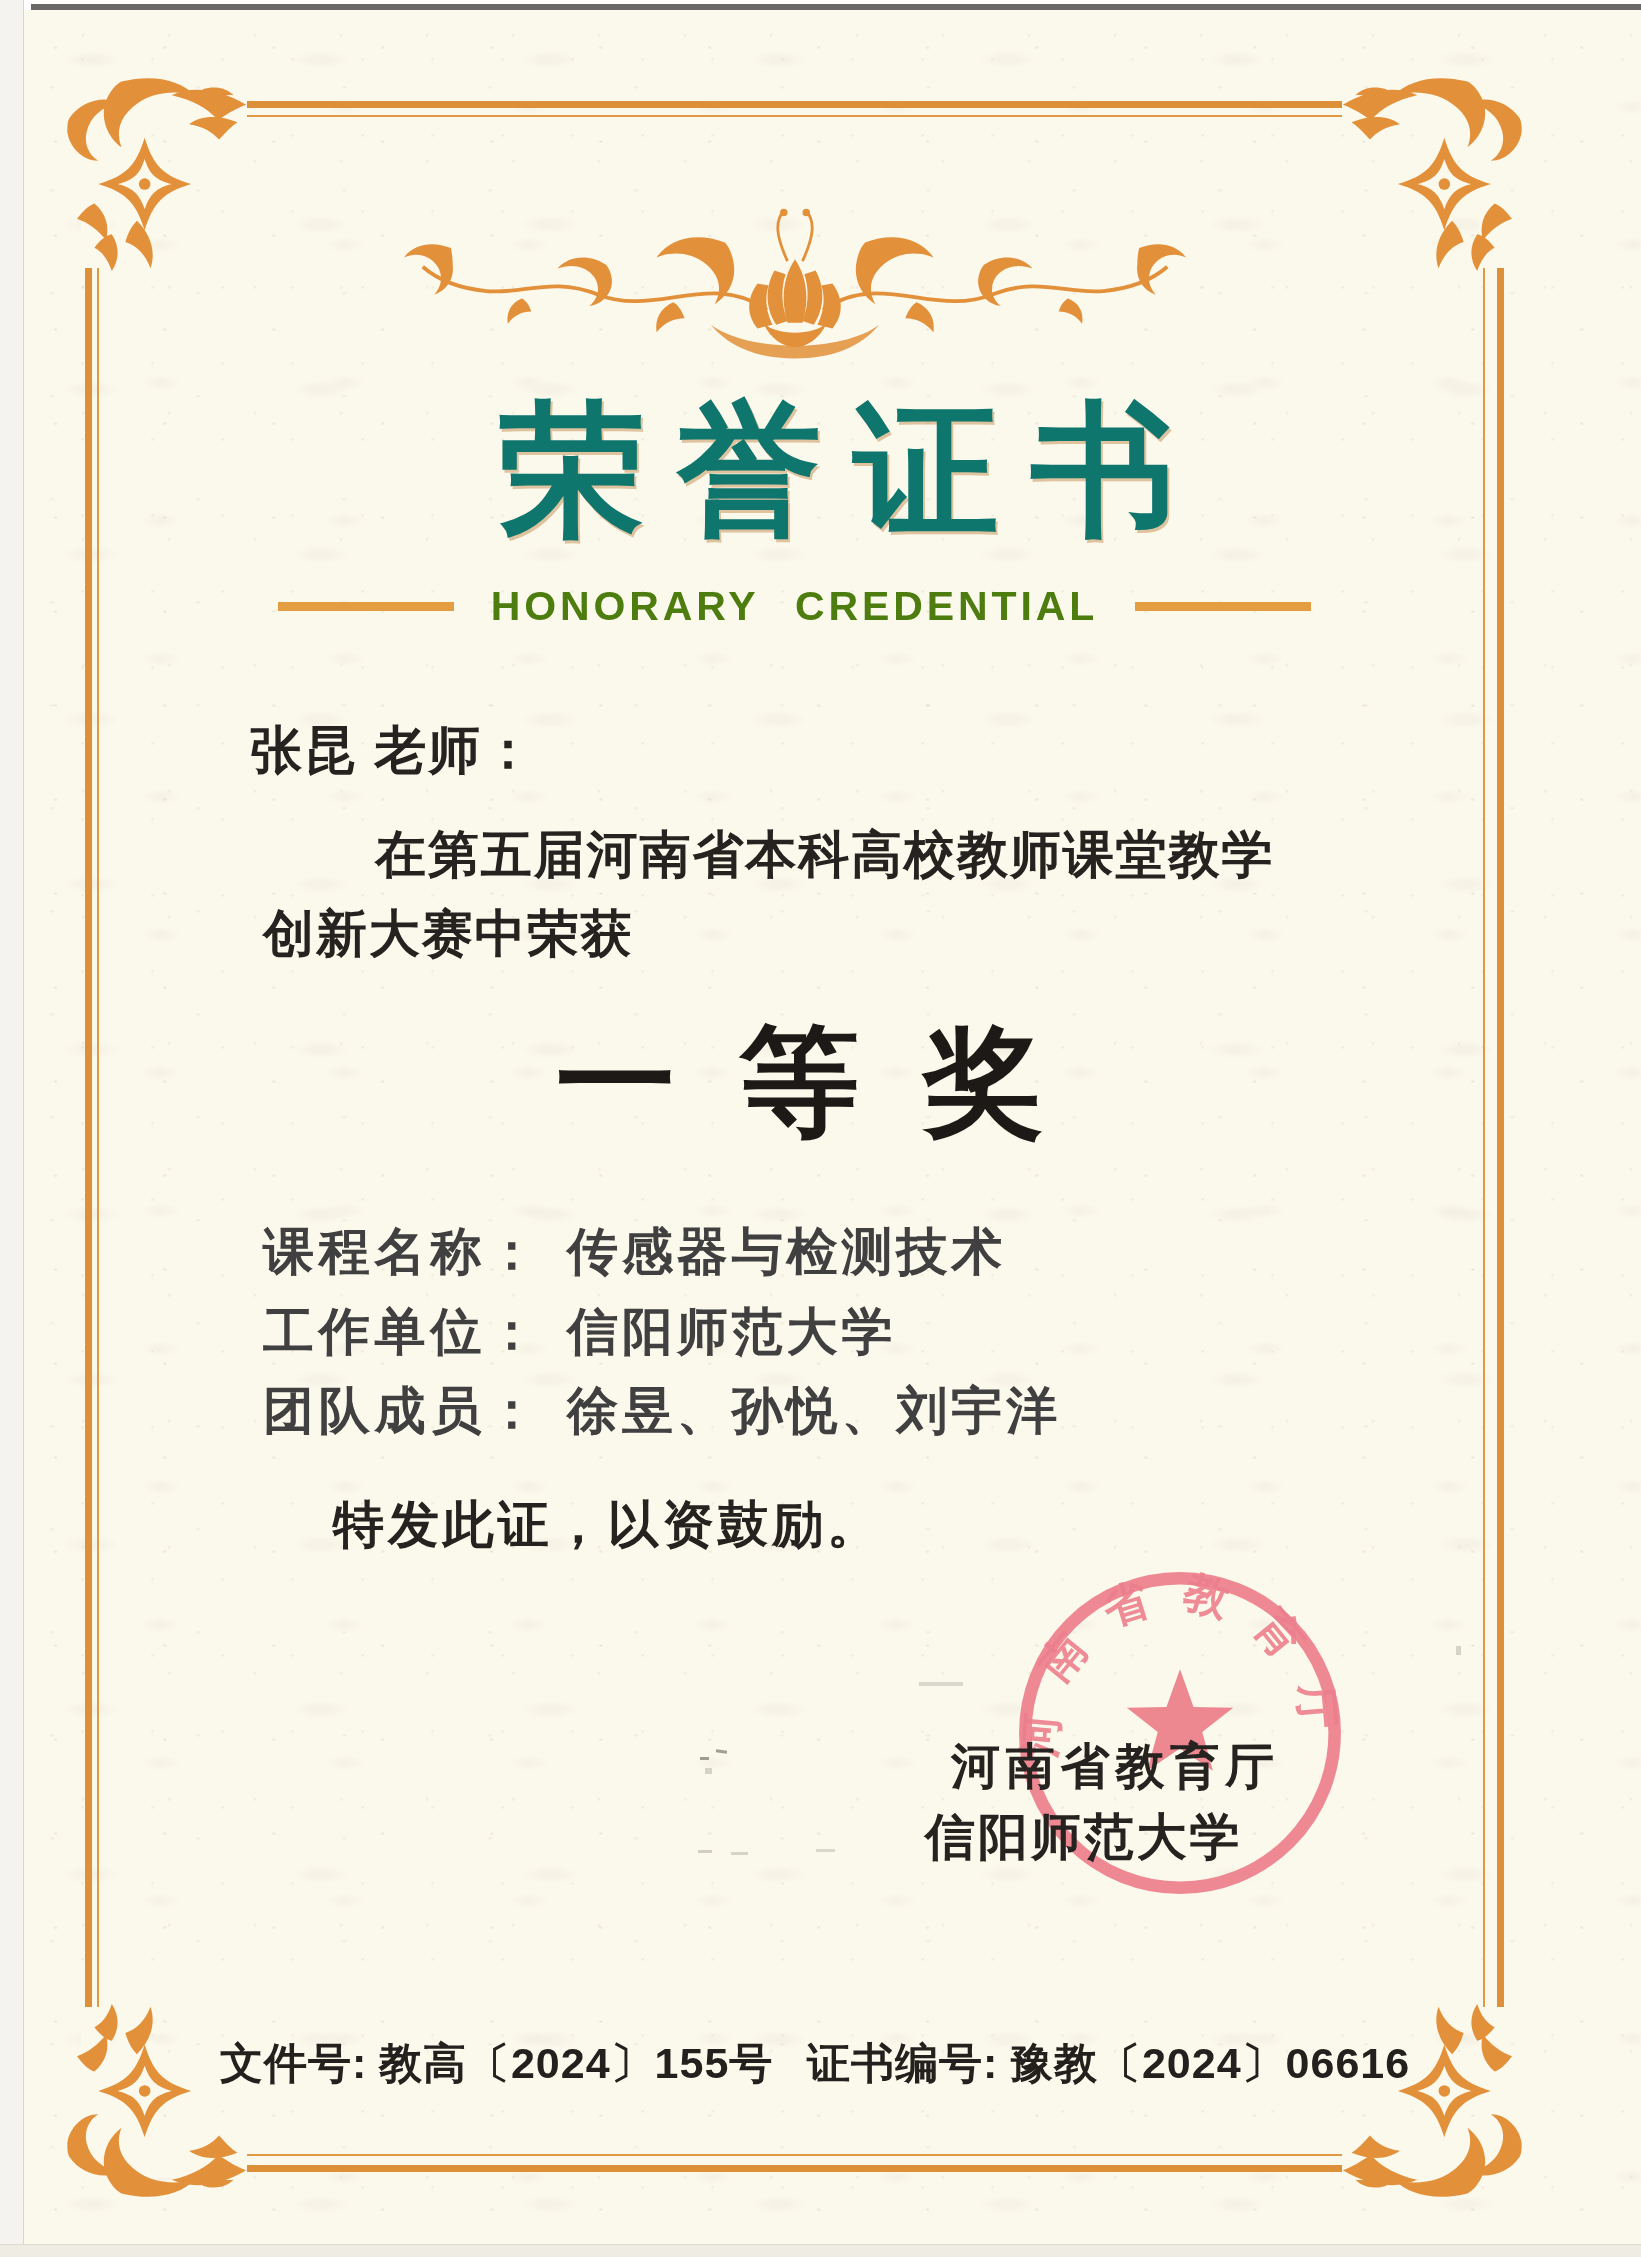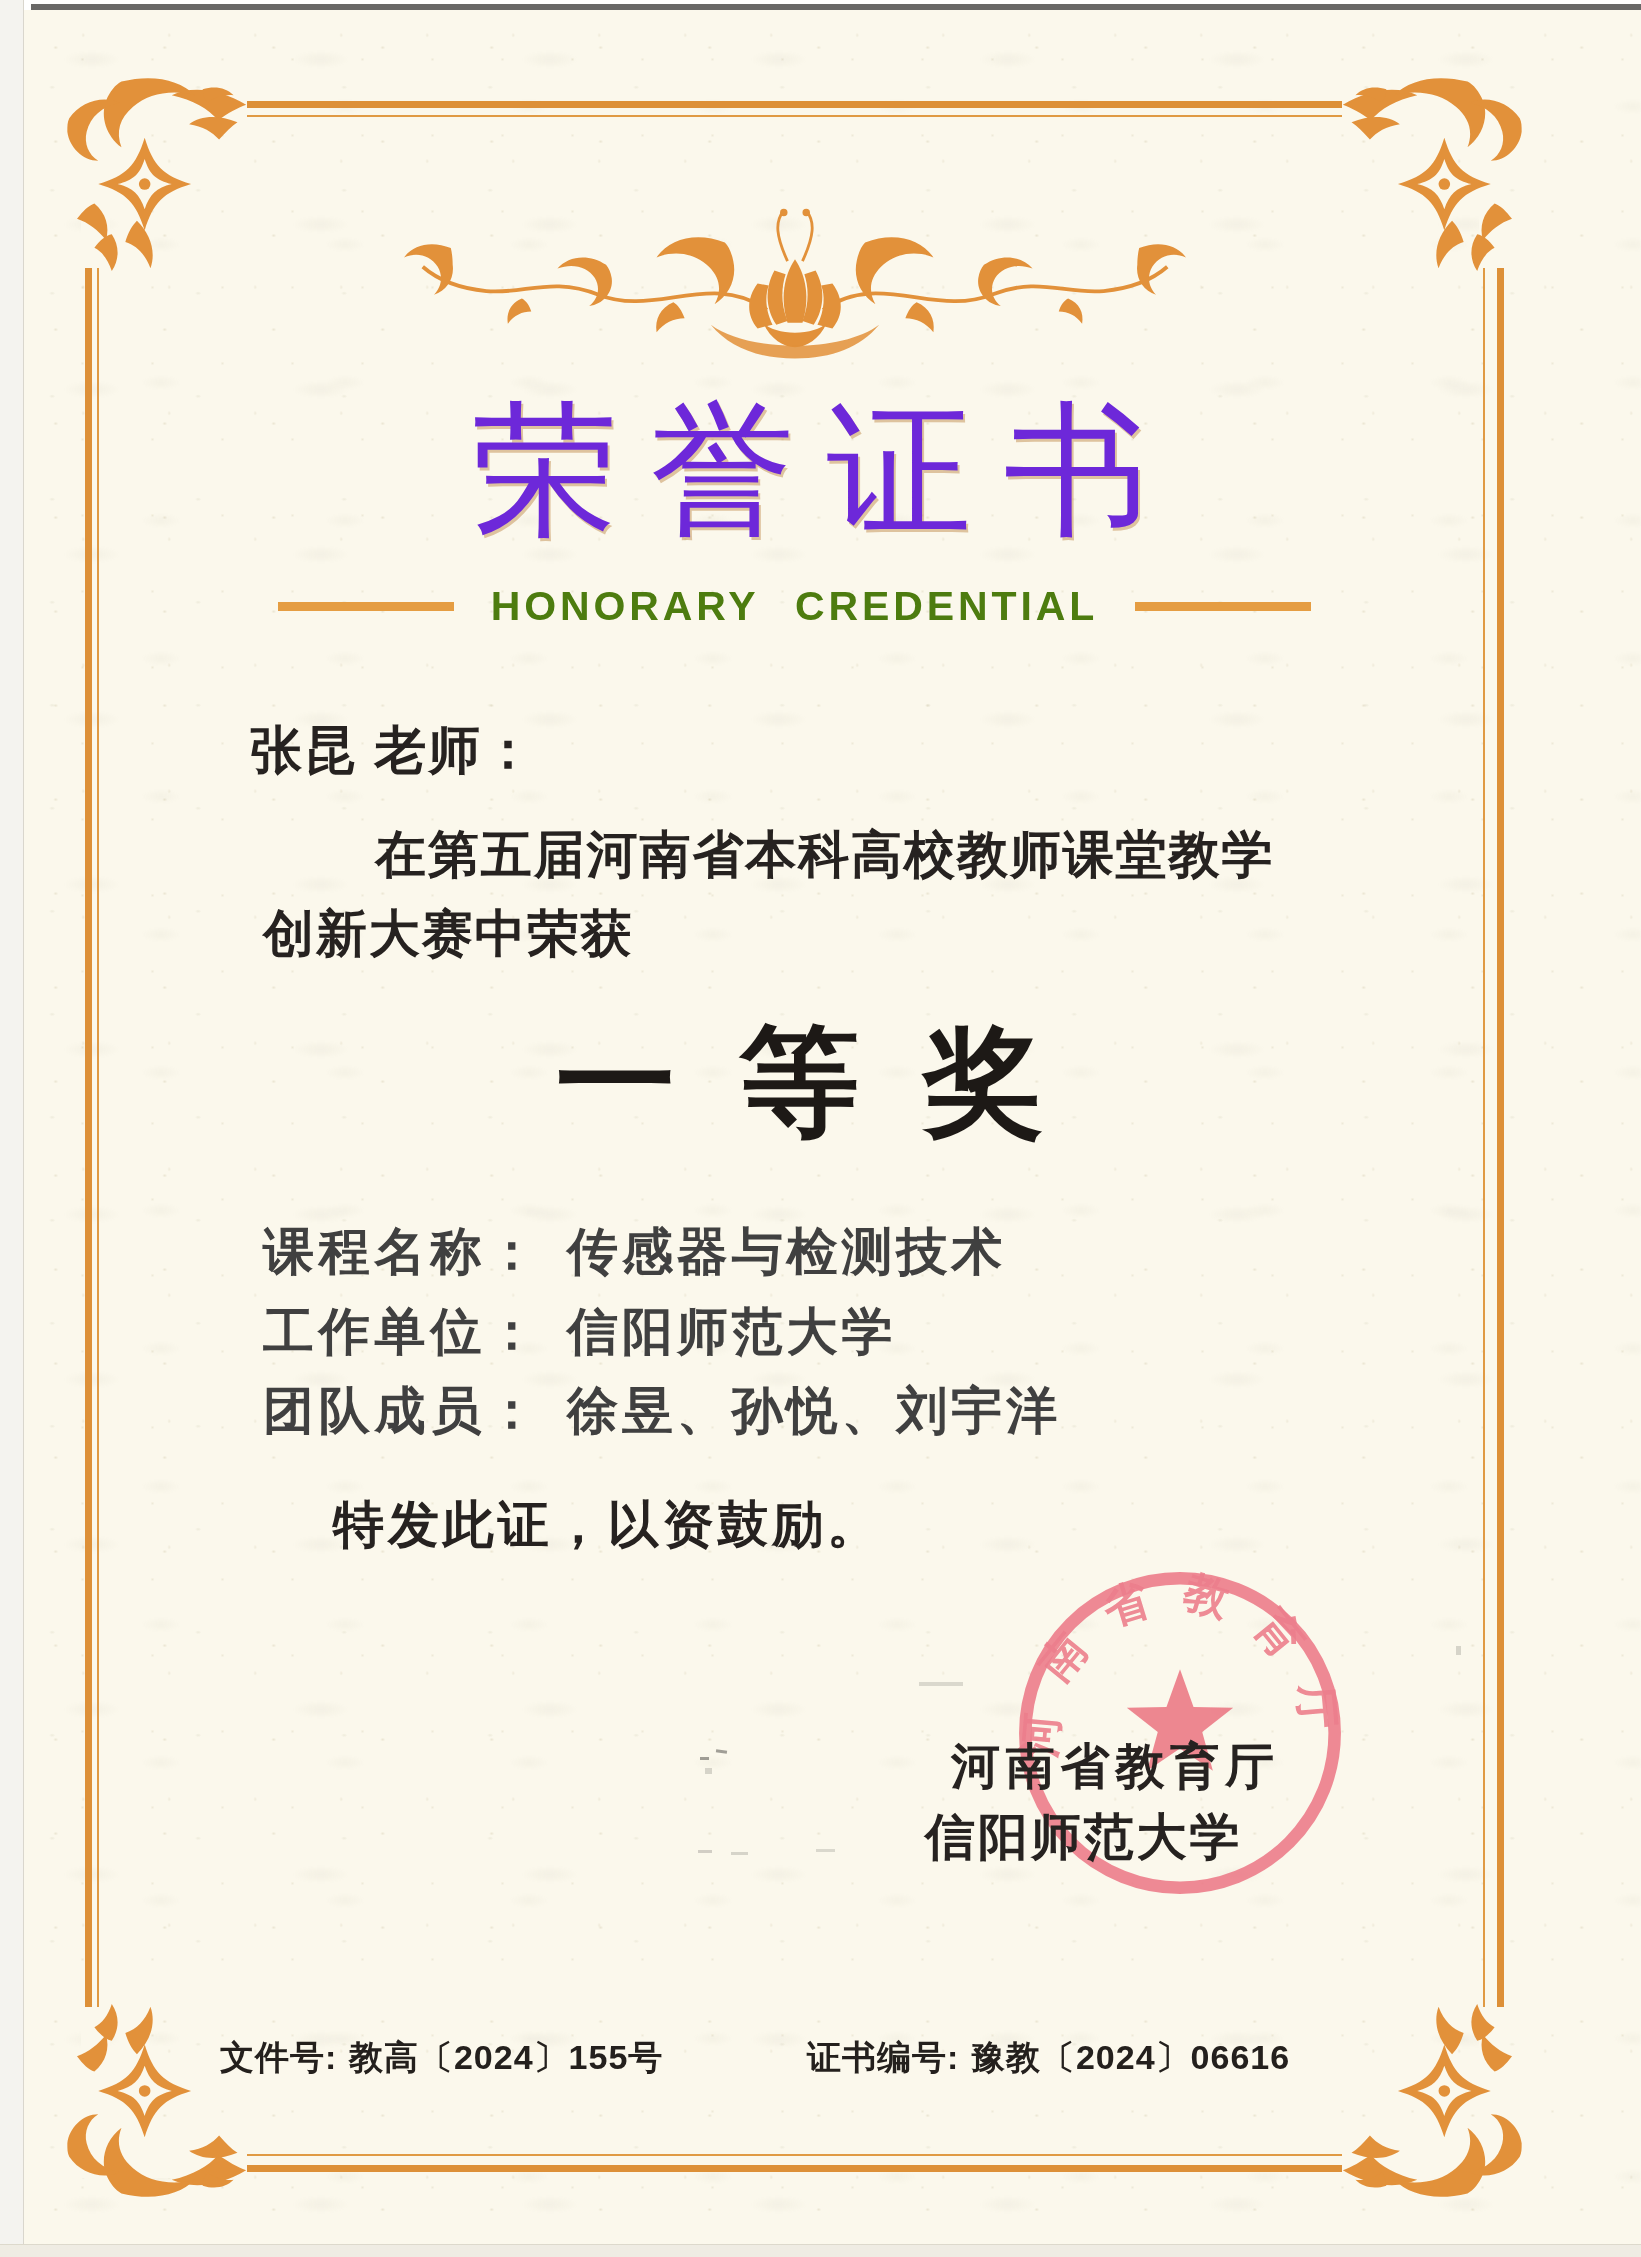--- a/index.html
+++ b/index.html
@@ -43,8 +43,8 @@
   
   .abs{position:absolute;color:#262220;}
   .centerband{left:85px;width:1419px;text-align:center;}
-  .title{top:394px;font-size:145px;font-weight:400;letter-spacing:32px;padding-left:32px;
-      color:#6d28d9;line-height:1.05;text-shadow:1.9px 2.9px 0 rgba(176,108,32,.38);}
+  .title{top:394px;font-size:145px;font-weight:700;letter-spacing:32px;padding-left:32px;
+      color:#0f766e;line-height:1.05;text-shadow:1.9px 2.9px 0 rgba(176,108,32,.38);margin-left:27px;}
   .subtitle-row{top:583px;display:flex;align-items:center;justify-content:center;gap:37px;}
   .subtitle-dash{width:176px;height:9.7px;background:#e59d42;}
   .subtitle{font-size:41px;font-weight:700;color:#4d7c0f;letter-spacing:3.9px;word-spacing:21px;}

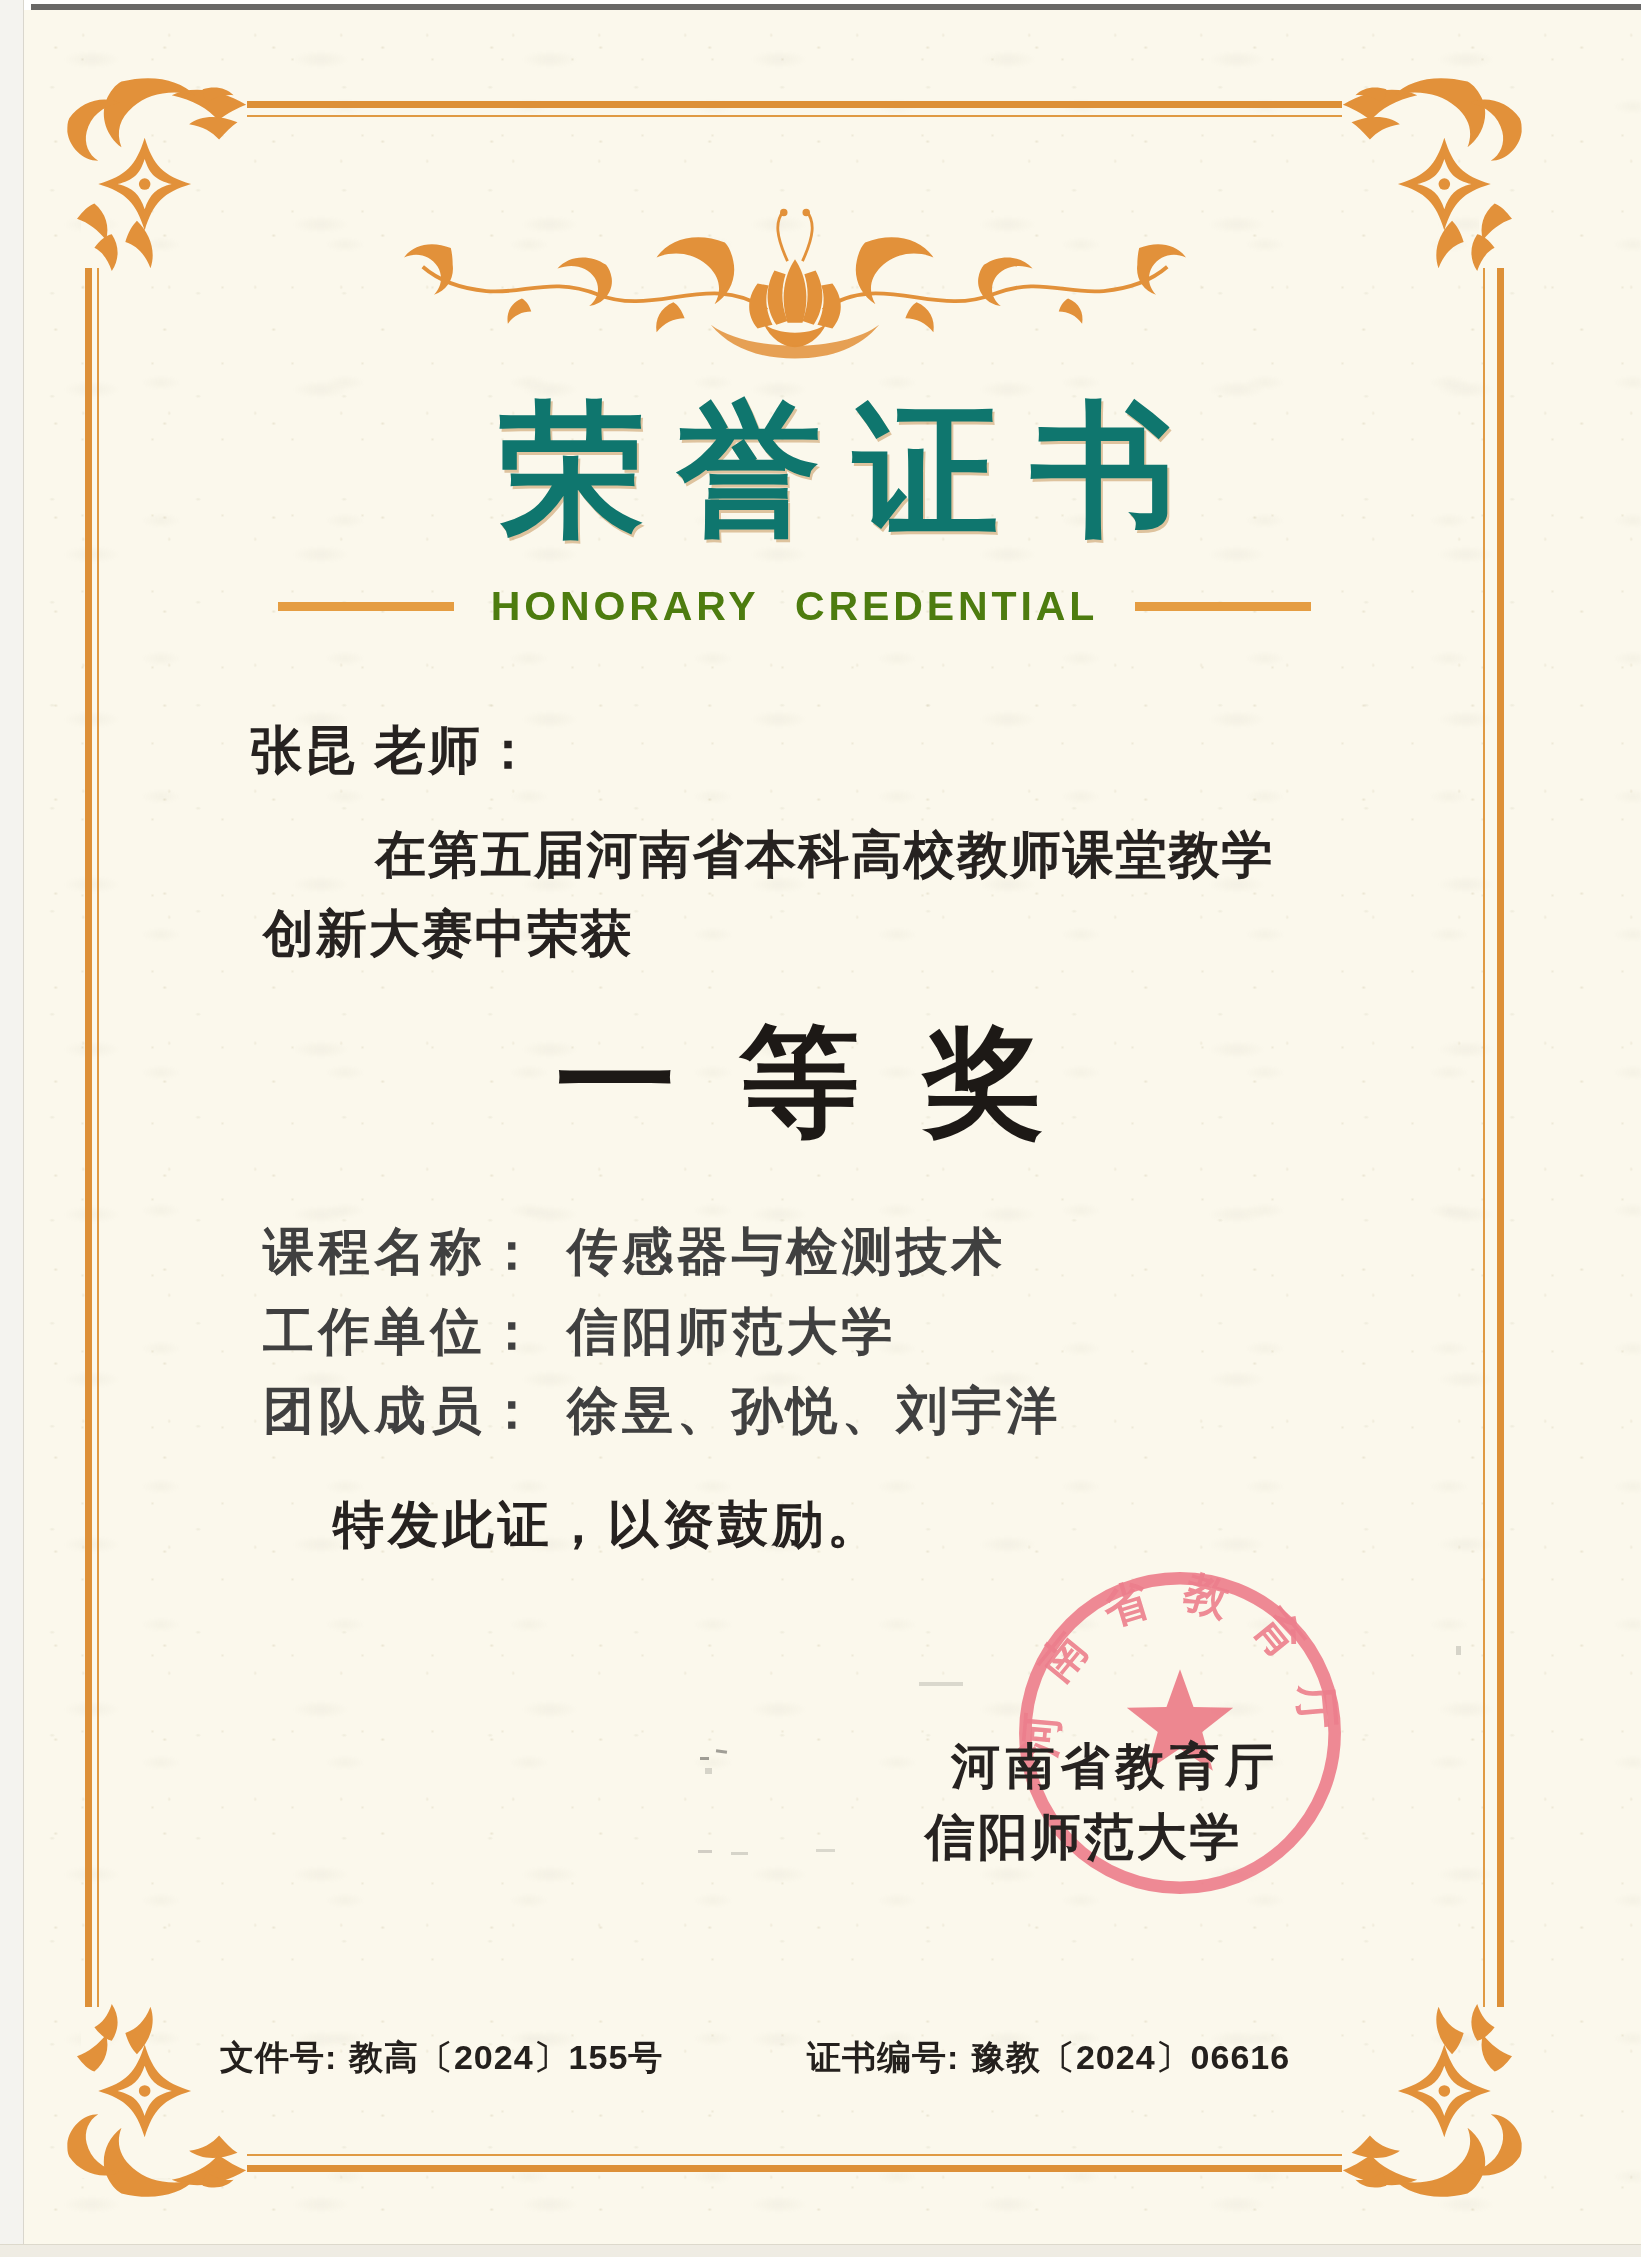--- a/index.html
+++ b/index.html
@@ -64,7 +64,7 @@
 
   .seal{position:absolute;left:1006px;top:1559px;width:348px;height:348px;z-index:5;opacity:.88;}
 
-  .footer-item{position:absolute;top:2035px;font-size:34px;font-weight:700;color:#24201d;letter-spacing:1px;}
+  .footer-item{position:absolute;top:2035px;font-size:43px;font-weight:700;color:#24201d;letter-spacing:1px;}
   .fi1{left:220px;} .fi2{left:807px;}
   .footer-item .num{margin-left:11.6px;}
 

